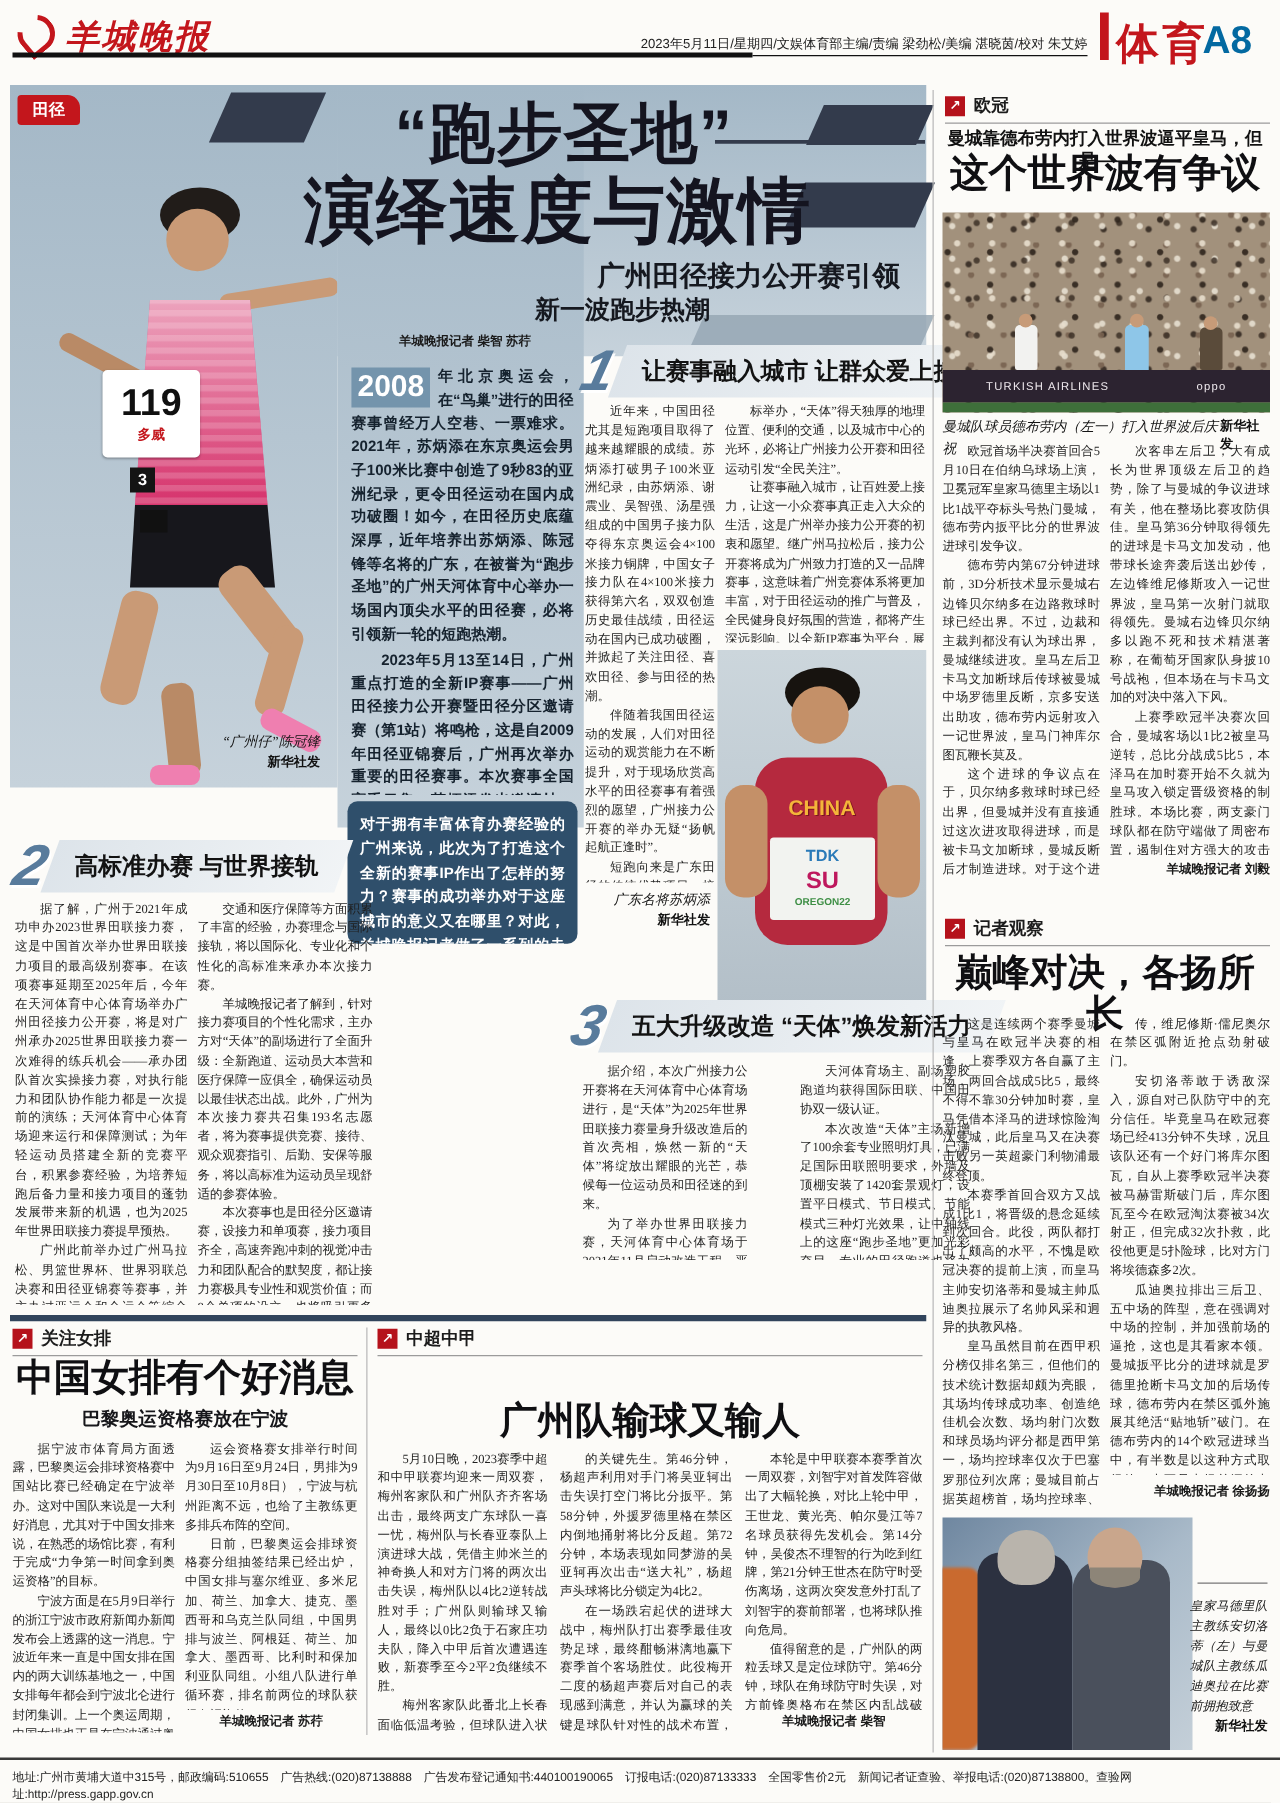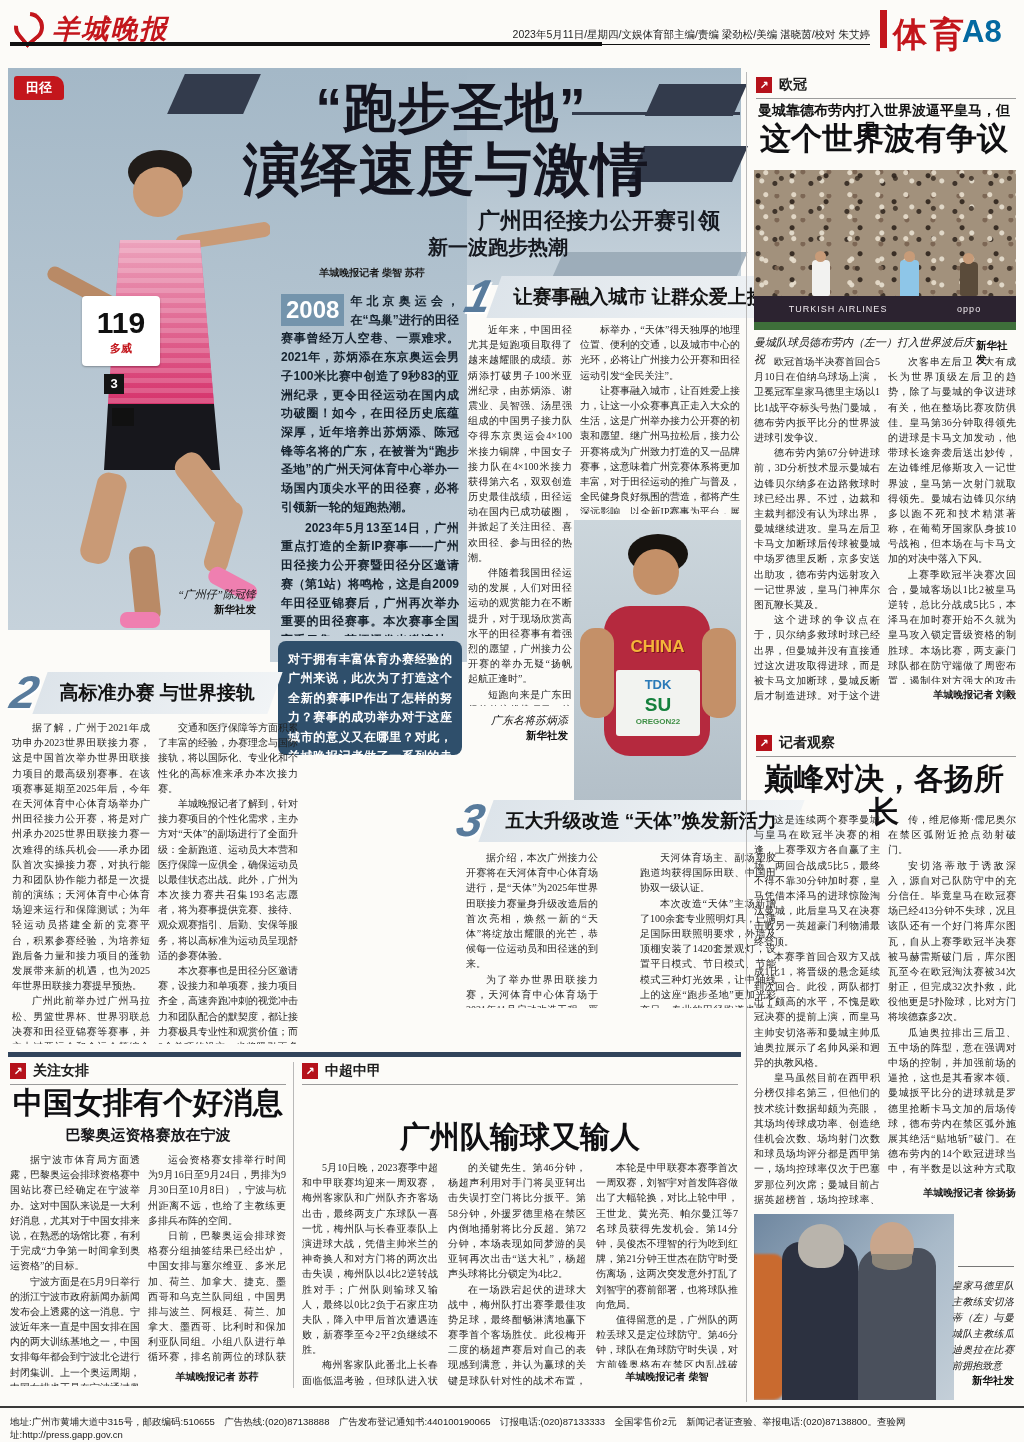--- a/index.html
+++ b/index.html
@@ -277,7 +277,7 @@
     </div>
     <div class="pitch"></div>
   </div>
-  <div class="abs" style="left:754px;top:334px;width:262px;display:flex;justify-content:flex-end;gap:2px;align-items:flex-end;">
+  <div class="abs" style="left:754px;top:334px;width:262px;display:flex;justify-content:flex-end;gap:2px;align-items:flex-start;">
     <span class="capline">曼城队球员德布劳内（左一）打入世界波后庆祝</span>
     <span class="capcredit">新华社发</span>
   </div>

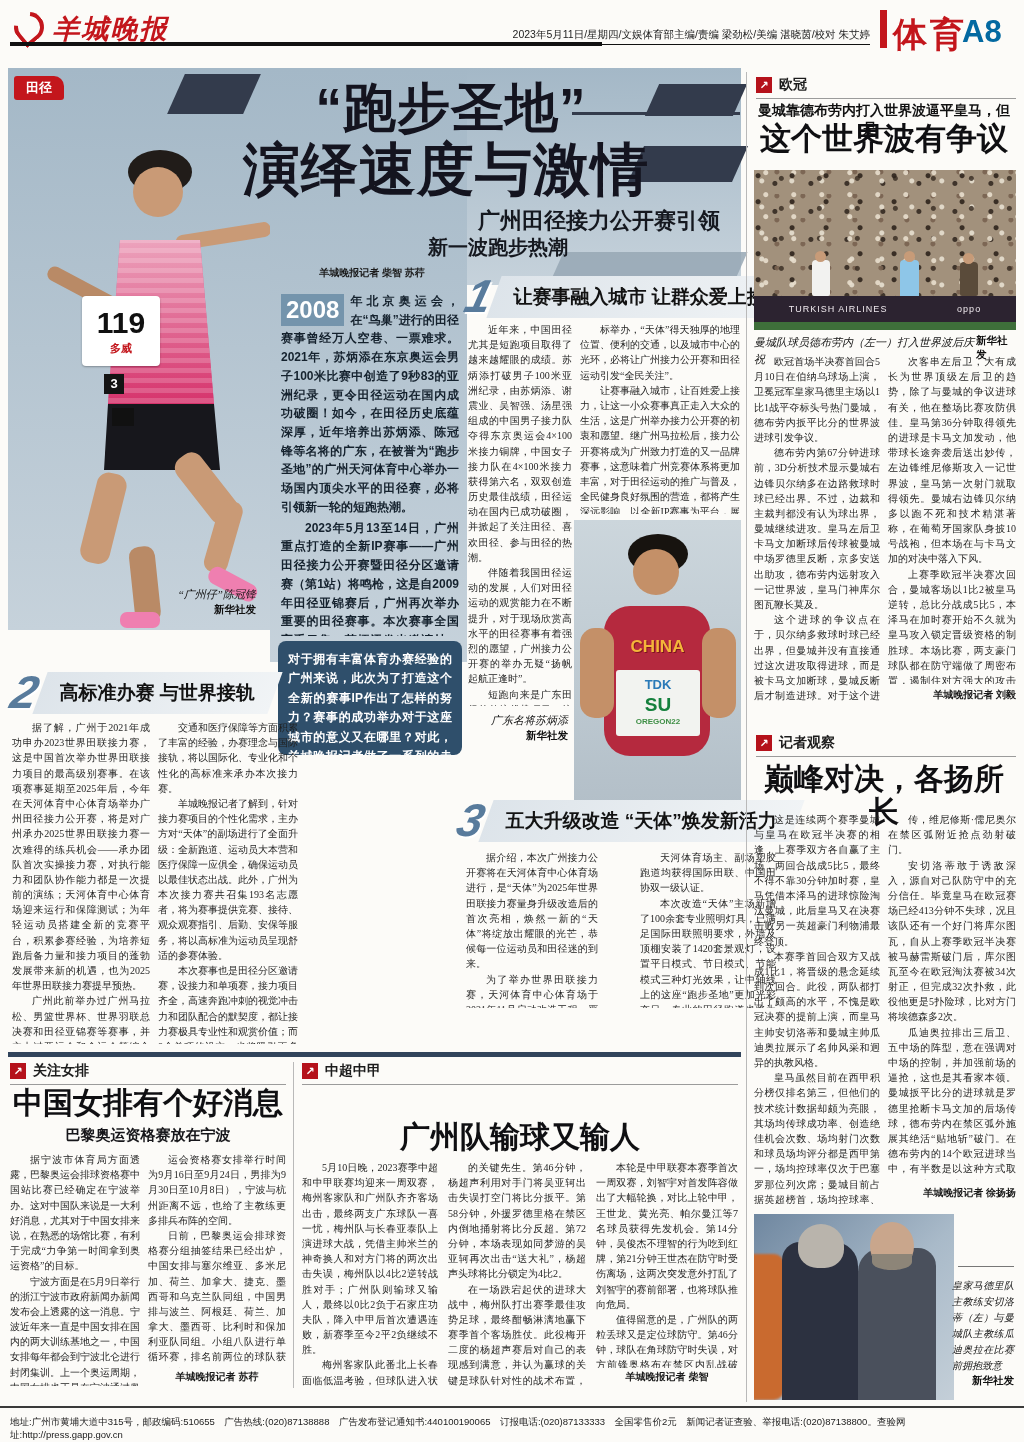--- a/index.html
+++ b/index.html
@@ -179,7 +179,7 @@
     <div class="abs" style="left:0;top:118px;width:100%;text-align:center;font:900 17px/1 'Liberation Sans',sans-serif;color:#f4b53a;text-shadow:1px 1px 0 #7d1420;">CHINA</div>
     <div class="abs" style="left:42px;top:150px;width:84px;height:66px;background:#f2f3f0;border-radius:3px;text-align:center;">
       <div style="font:700 13px/1 'Liberation Sans',sans-serif;color:#2a7ab8;margin-top:8px;">TDK</div>
-      <div style="font:900 19px/1 'Liberation Sans',sans-serif;color:#15803d;margin-top:4px;text-align:center;">SU</div>
+      <div style="font:900 19px/1 'Liberation Sans',sans-serif;color:#be185d;margin-top:4px;text-align:center;">SU</div>
       <div style="font:700 8px/1 'Liberation Sans',sans-serif;color:#3f8f46;margin-top:4px;">OREGON22</div>
     </div>
   </div>

